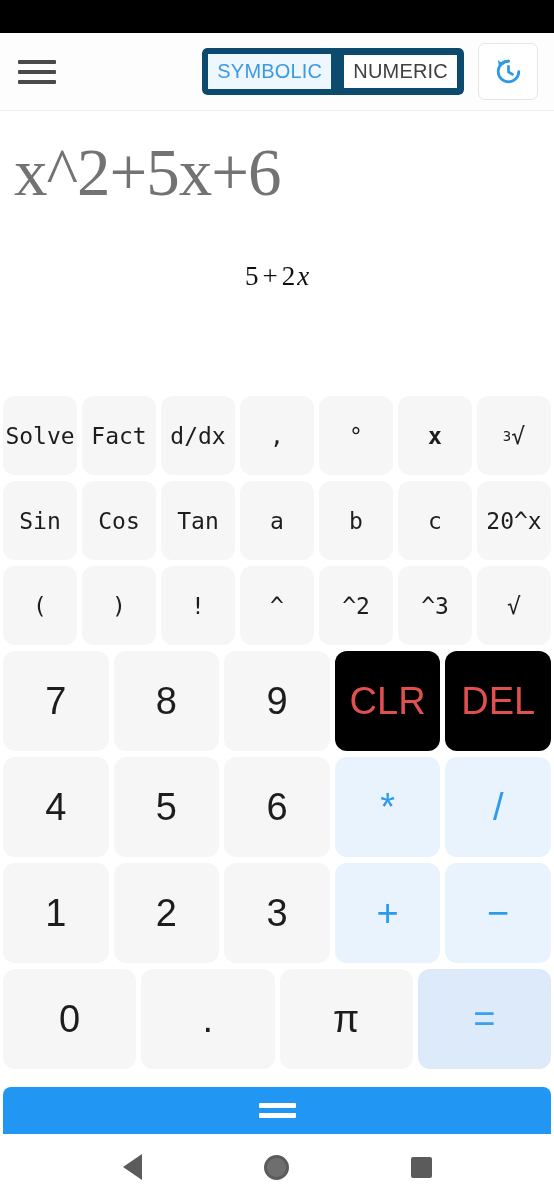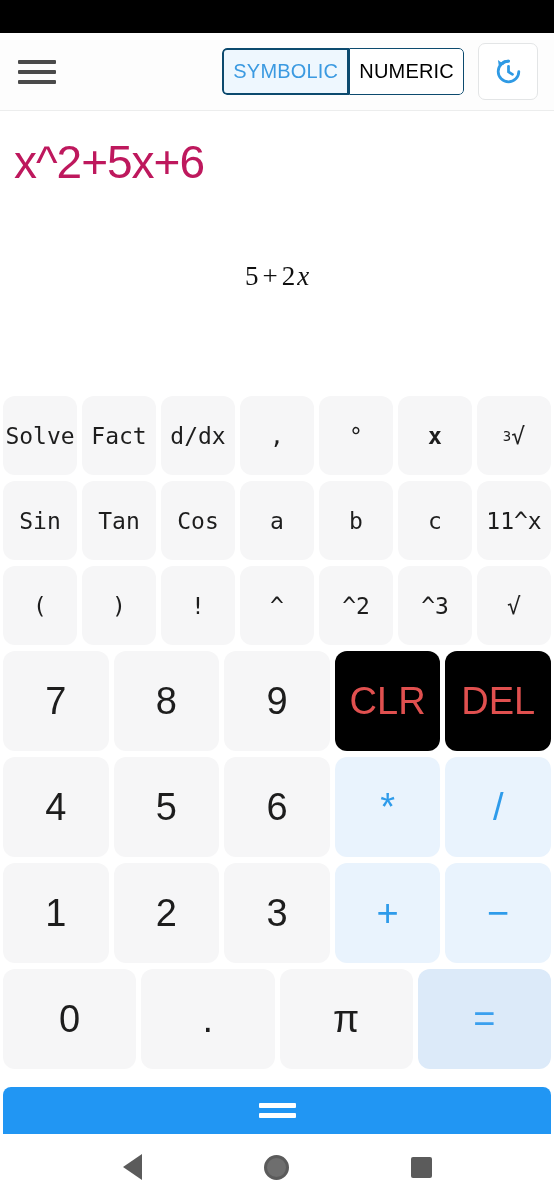--- a/index.html
+++ b/index.html
@@ -83,7 +83,7 @@
   .seg.last  { border-radius: 0 5px 5px 0; }
   .seg.active {
     background: #eef7fe;
-    border: 2px solid #0c4a6e;
+    border: 6px solid #0c4a6e;
     color: #3b9ae1;
     z-index: 2;
   }

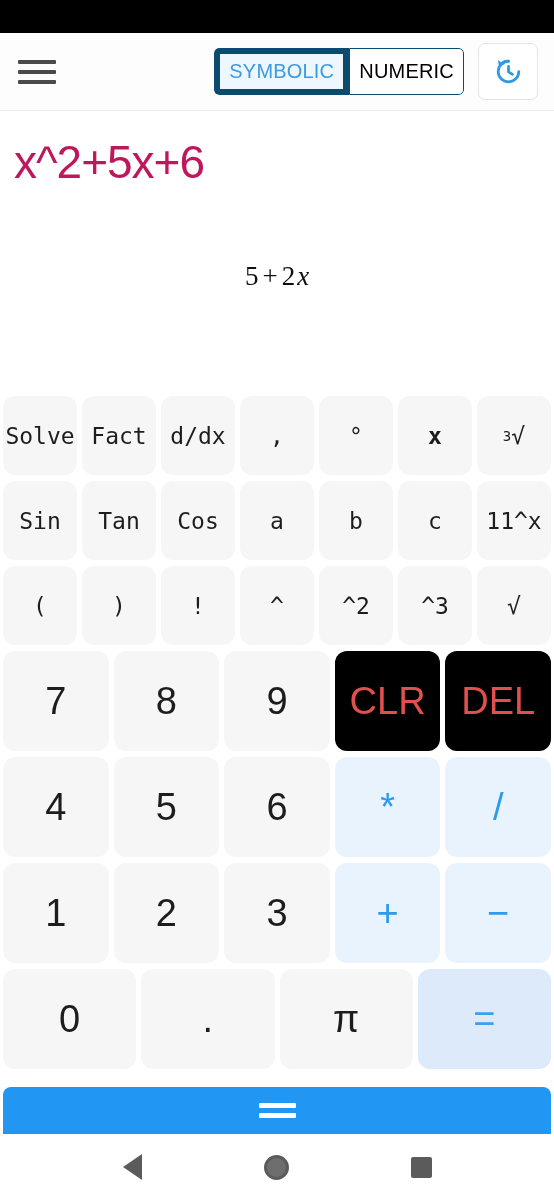--- a/index.html
+++ b/index.html
@@ -76,8 +76,8 @@
     letter-spacing: 0.2px;
     cursor: pointer;
     background: #ffffff;
-    border: 1px solid #0c4a6e;
-    color: #000000;
+    border: 7px solid #0c4a6e;
+    color: #404040;
   }
   .seg.first { border-radius: 5px 0 0 5px; border-right: none; }
   .seg.last  { border-radius: 0 5px 5px 0; }

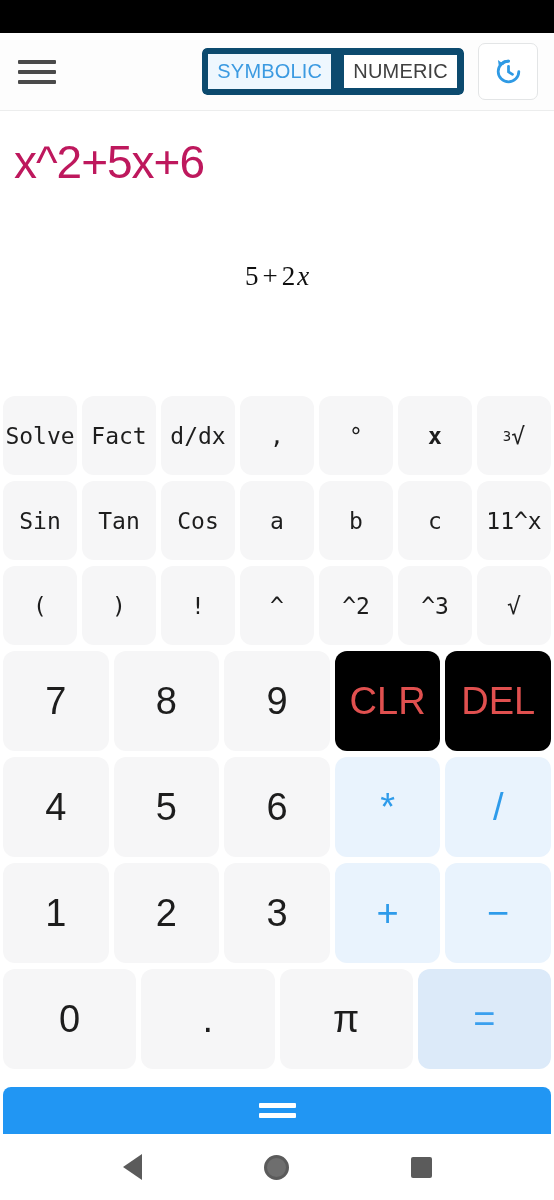--- a/index.html
+++ b/index.html
@@ -111,11 +111,12 @@
     position: relative;
   }
   .expression {
-    font-size: 46px;
+    font-size: 67px;
     line-height: 1.0;
-    color: #be185d;
+    color: #737373;
     letter-spacing: -1px;
     white-space: nowrap;
+    font-family: Liberation Serif, serif;
   }
   .result {
     position: absolute;

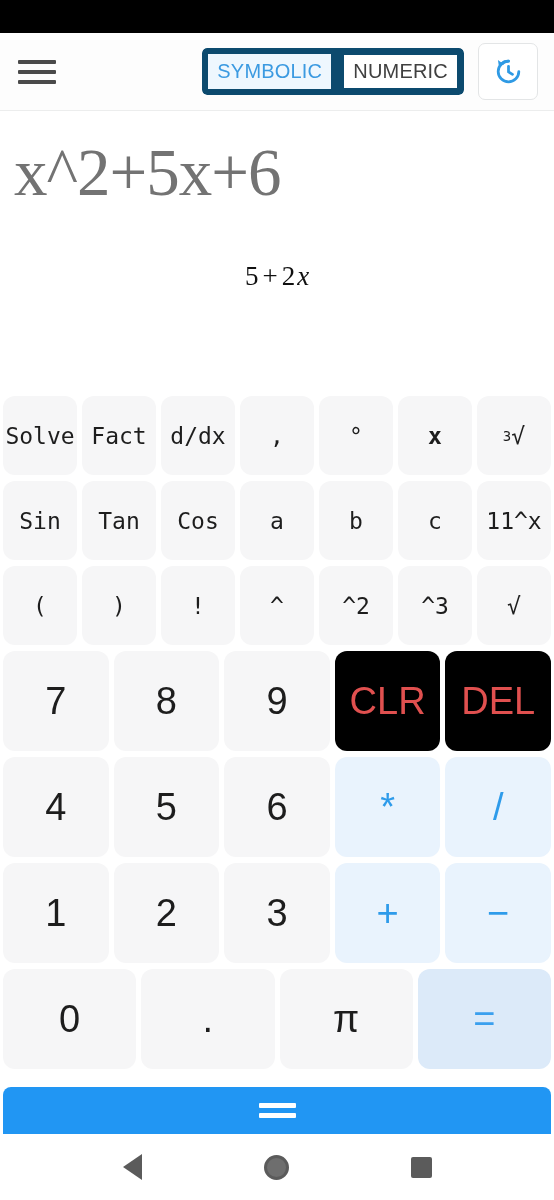--- a/index.html
+++ b/index.html
@@ -323,8 +323,8 @@
       </div>
       <div class="krow fn">
         <button class="key">Sin</button>
+        <button class="key">Cos</button>
         <button class="key">Tan</button>
-        <button class="key">Cos</button>
         <button class="key">a</button>
         <button class="key">b</button>
         <button class="key">c</button>

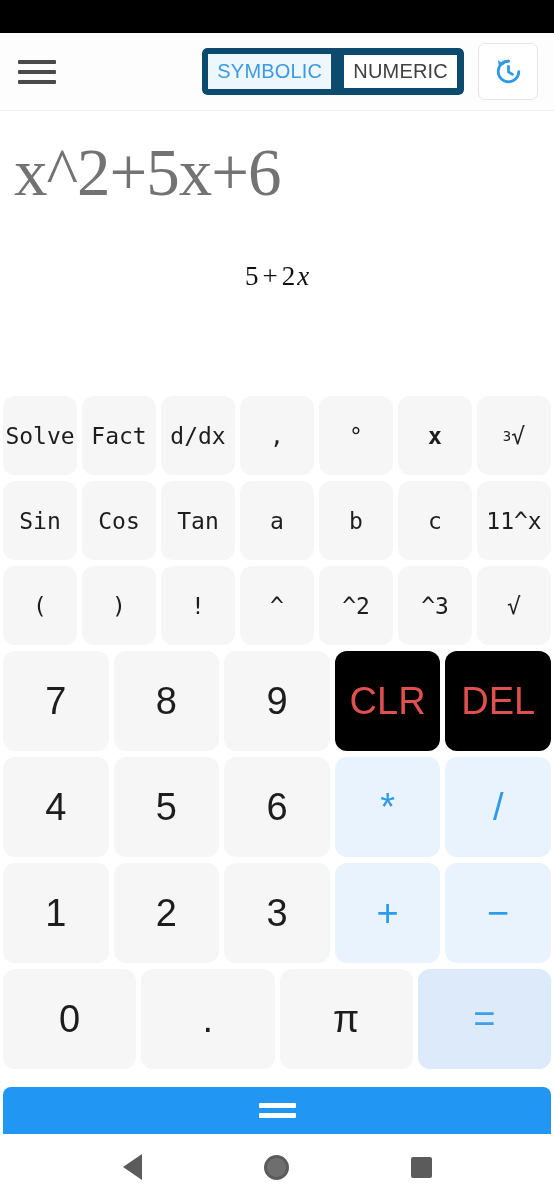--- a/index.html
+++ b/index.html
@@ -328,7 +328,7 @@
         <button class="key">a</button>
         <button class="key">b</button>
         <button class="key">c</button>
-        <button class="key small">11^x</button>
+        <button class="key small">20^x</button>
       </div>
       <div class="krow fn">
         <button class="key">(</button>

